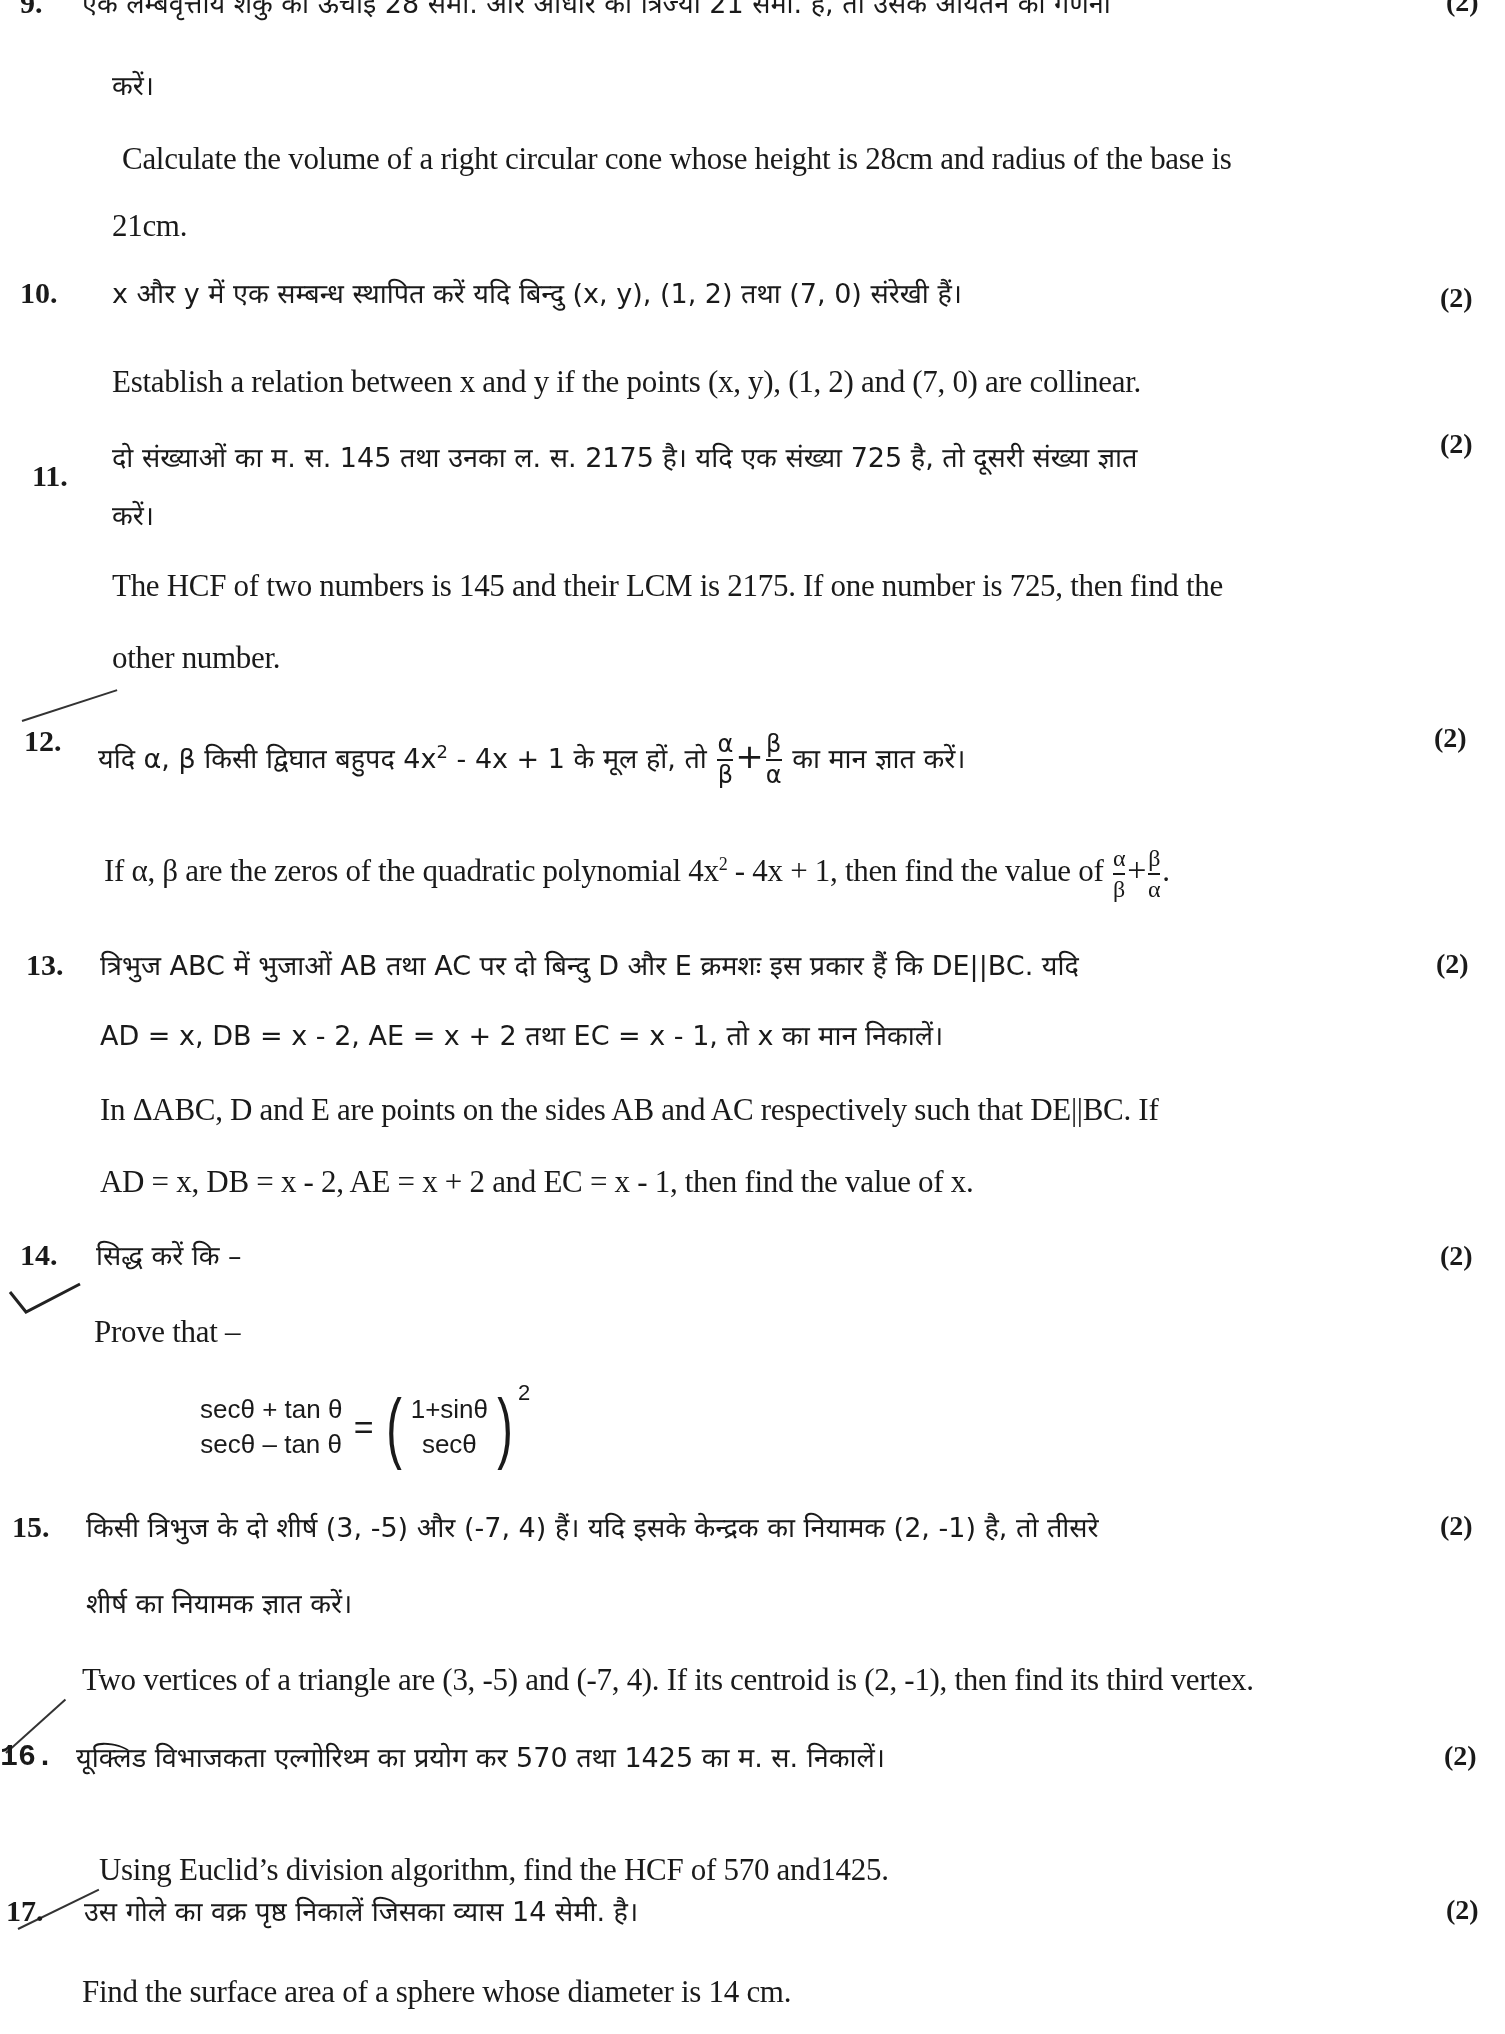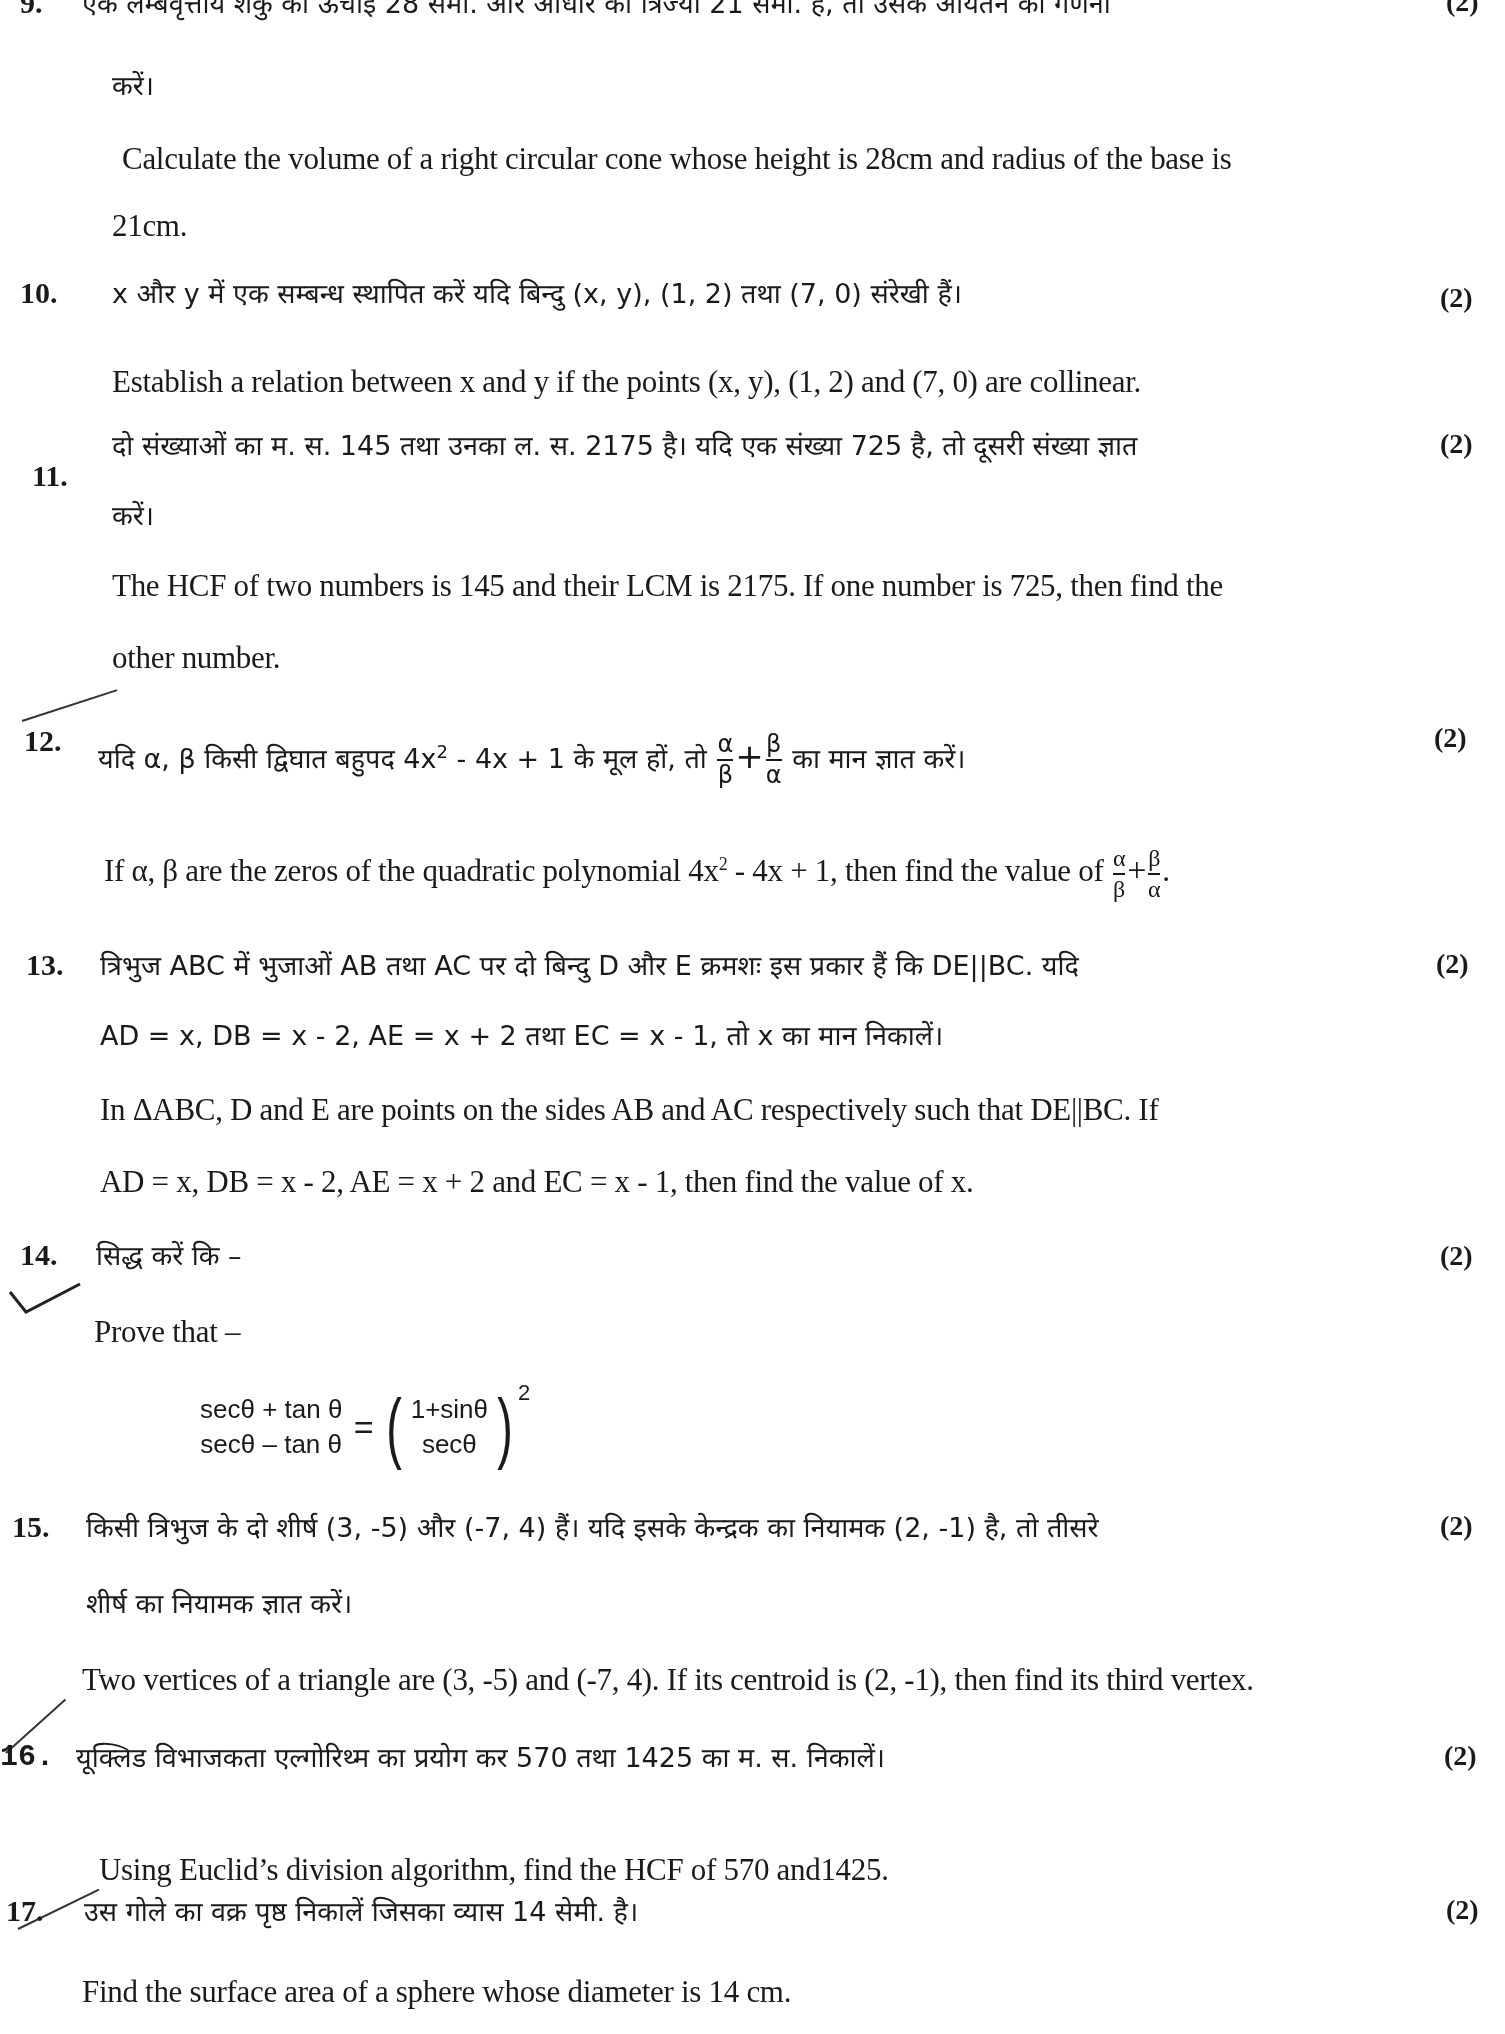--- a/index.html
+++ b/index.html
@@ -49,7 +49,7 @@
 
 <div>
   <span class="qnum" style="left:32px;top:428px;margin-top:31px;">11.</span>
-  <div class="line hi" style="left:112px;top:428px;">दो संख्याओं का म. स. 145 तथा उनका ल. स. 2175 है। यदि एक संख्या 725 है, तो दूसरी संख्या ज्ञात</div>
+  <div class="line hi" style="left:112px;top:440px;">दो संख्याओं का म. स. 145 तथा उनका ल. स. 2175 है। यदि एक संख्या 725 है, तो दूसरी संख्या ज्ञात</div>
   <span class="marks" style="left:1440px;top:428px;">(2)</span>
   <div class="line hi" style="left:112px;top:498px;">करें।</div>
   <div class="line en" style="left:112px;top:568px;">The HCF of two numbers is 145 and their LCM is 2175. If one number is 725, then find the</div>

